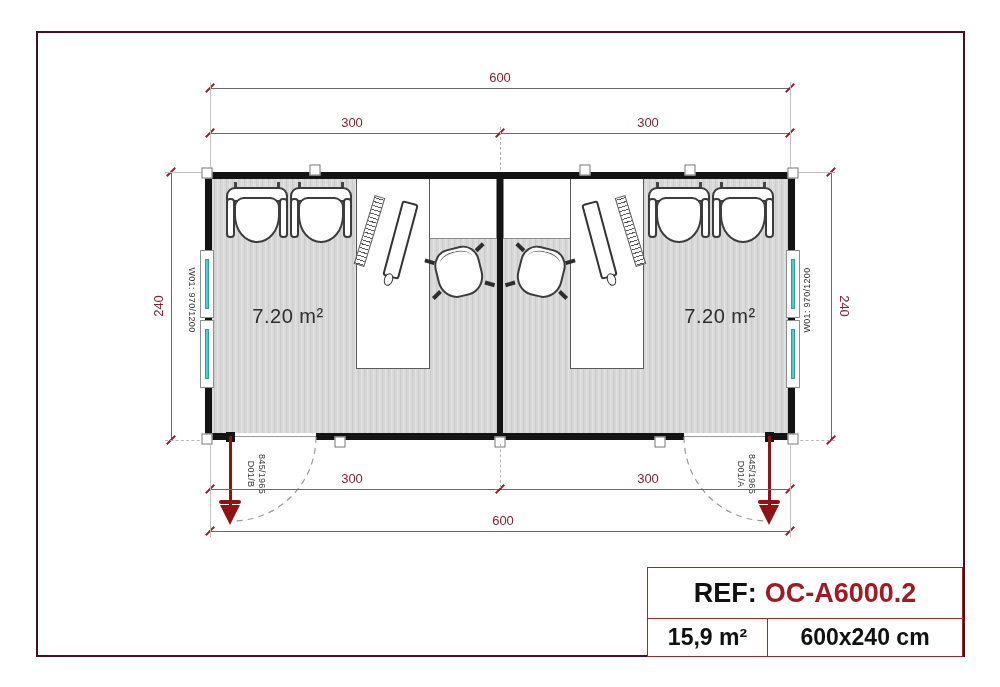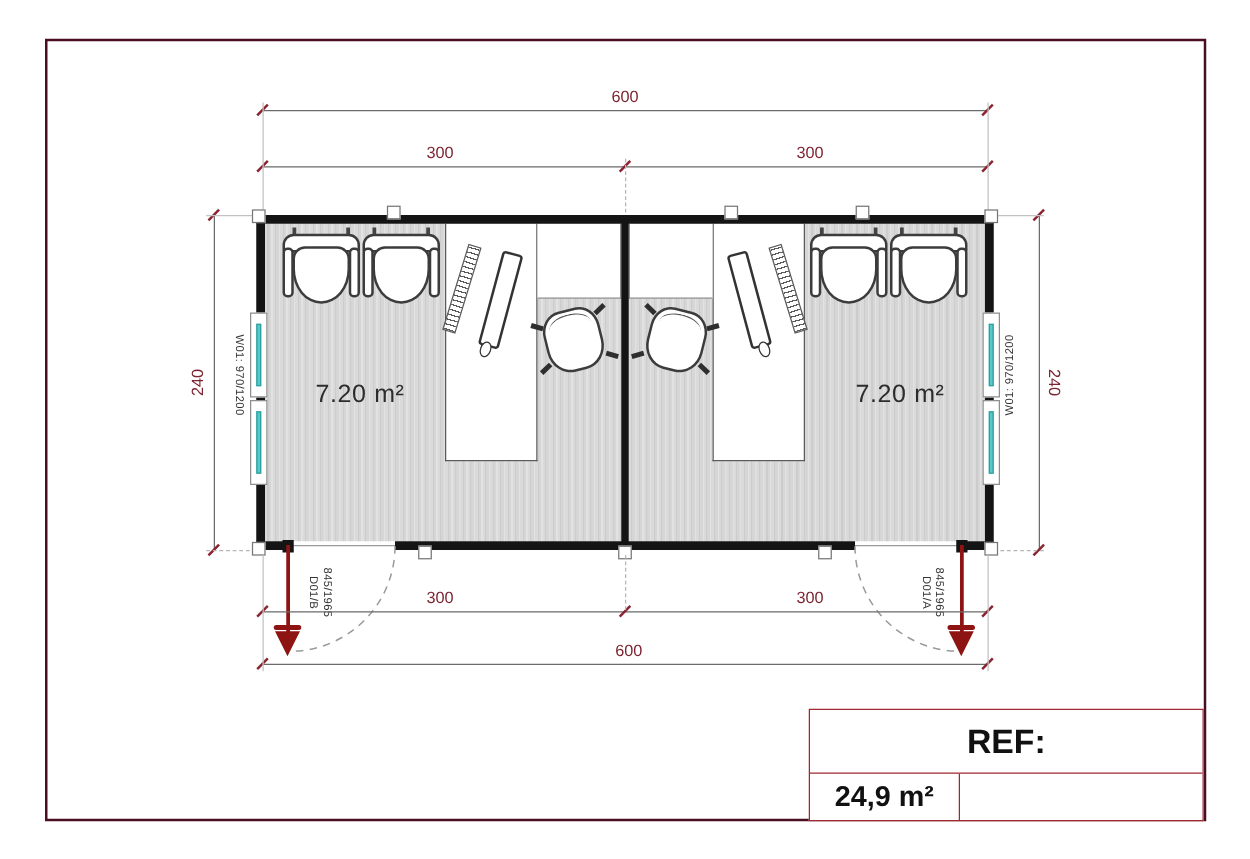--- a/index.html
+++ b/index.html
@@ -295,6 +295,7 @@
   <div class="refbox">
     <div class="ref-row1">
       <span>REF:</span>
+      <span class="code">OC-A6000.2</span>
     </div>
     <div class="ref-row2">
       <div class="ref-cell area">24,9 m²</div>

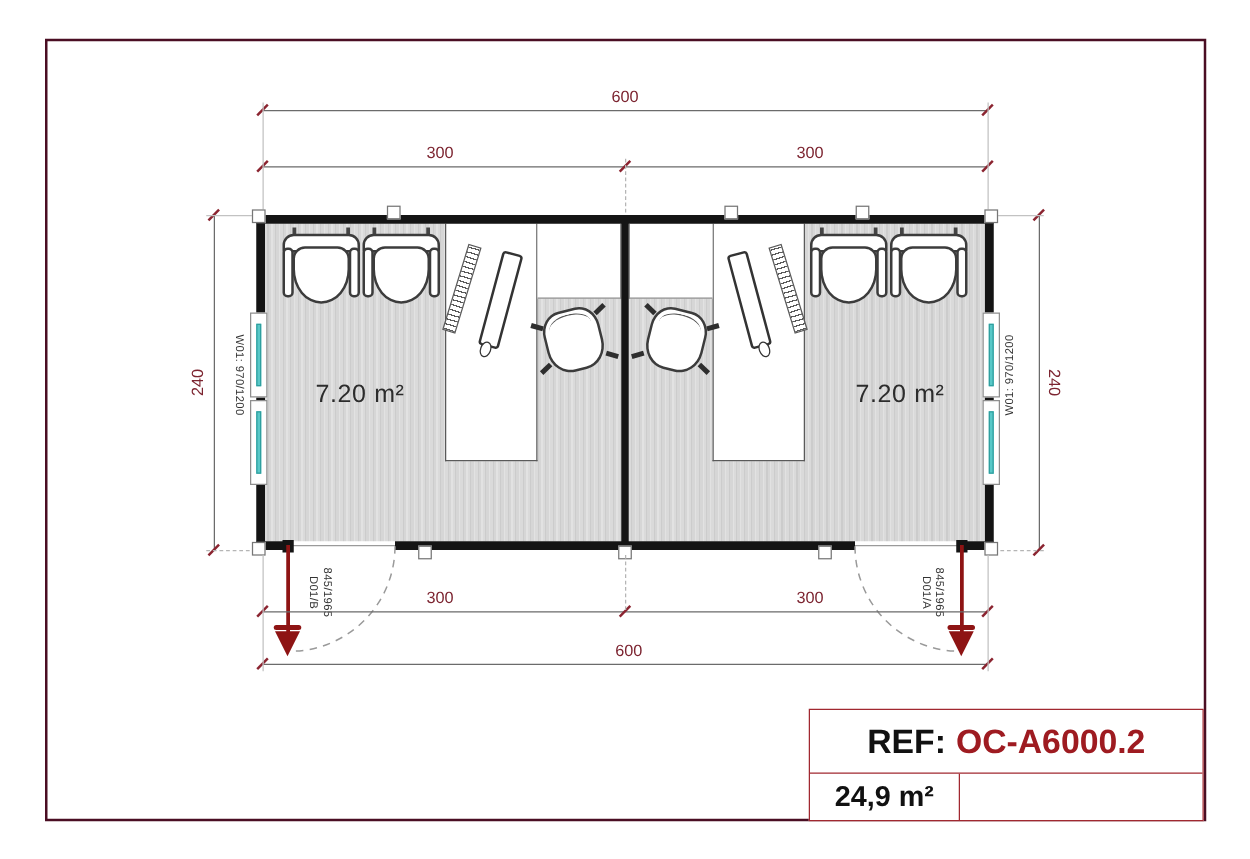--- a/index.html
+++ b/index.html
@@ -298,7 +298,7 @@
       <span class="code">OC-A6000.2</span>
     </div>
     <div class="ref-row2">
-      <div class="ref-cell area">24,9 m²</div>
+      <div class="ref-cell area">15,9 m²</div>
     </div>
   </div>
 

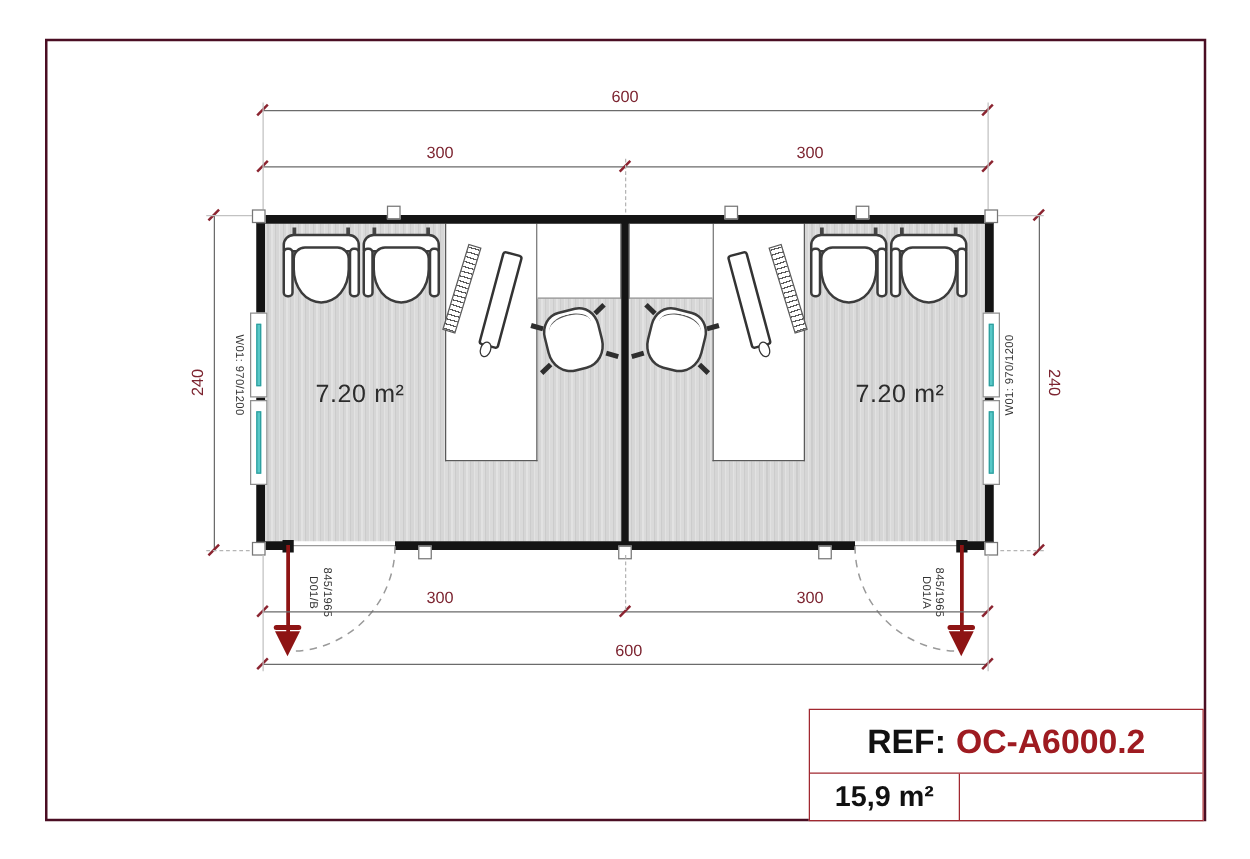--- a/index.html
+++ b/index.html
@@ -299,6 +299,7 @@
     </div>
     <div class="ref-row2">
       <div class="ref-cell area">15,9 m²</div>
+      <div class="ref-cell size">600x240 cm</div>
     </div>
   </div>
 

